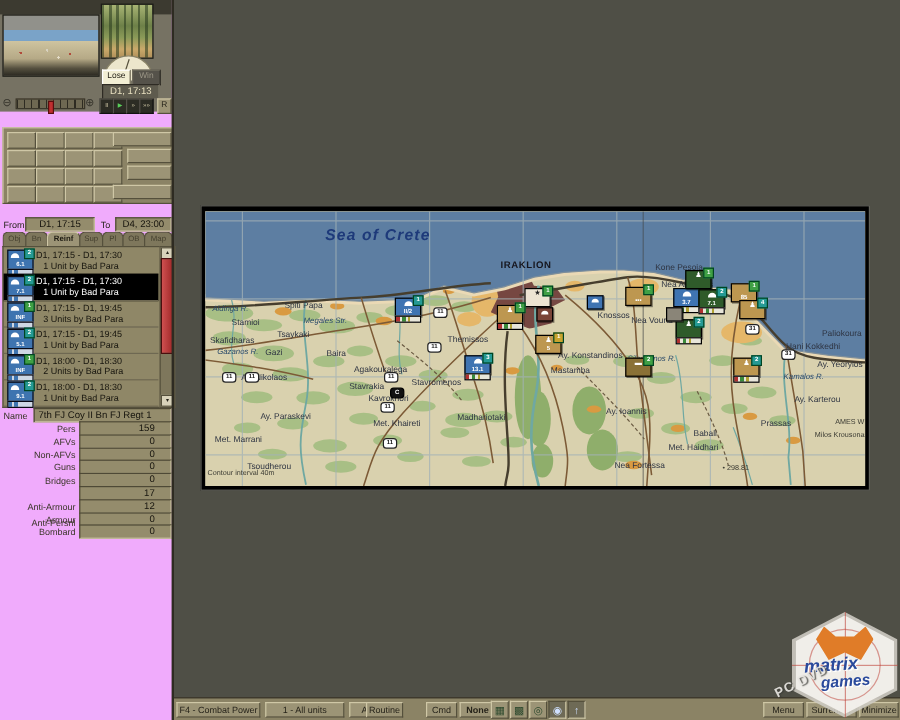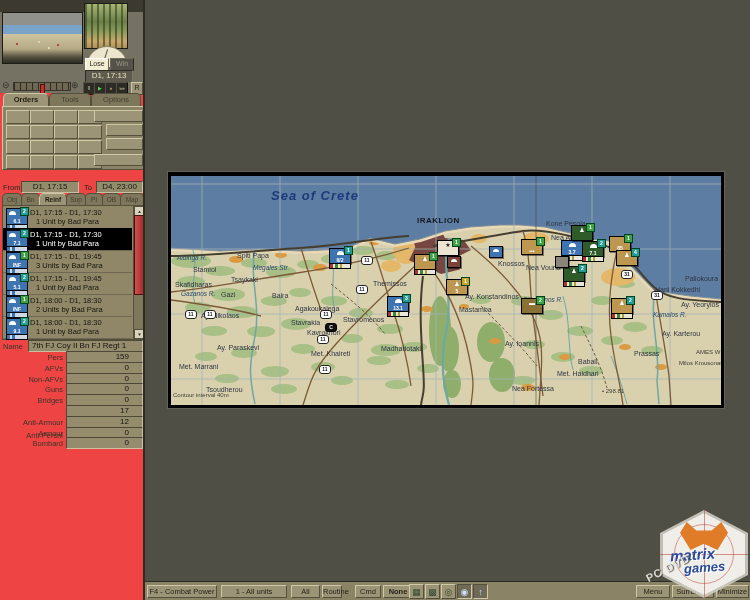--- a/index.html
+++ b/index.html
@@ -6,7 +6,7 @@
   #app{position:relative;width:750px;height:600px;overflow:hidden;background:#4f4f46;
        font-family:"Liberation Sans",sans-serif;-webkit-font-smoothing:none;}
   
-  #sidebar{position:absolute;left:0;top:0;width:145px;height:600px;background:#ef4444;}
+  #sidebar{position:absolute;left:0;top:0;width:145px;height:600px;background:#f0abfc;}
   #side-edge{position:absolute;left:143px;top:0;width:2px;height:600px;background:#2e2b22;}
   #side-top{position:absolute;left:0;top:0;width:143px;height:93px;background:#767263;}
   #title-strip{position:absolute;left:0;top:0;width:143px;height:12px;background:#3c3a30;}

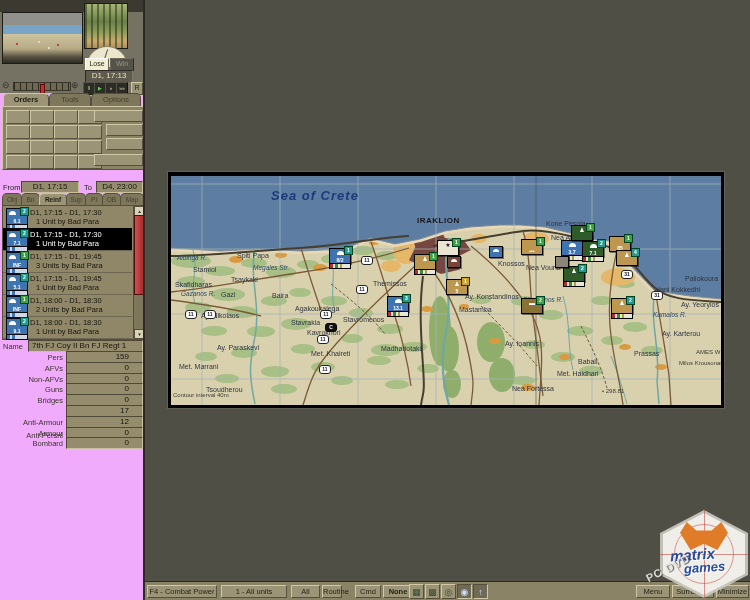--- a/index.html
+++ b/index.html
@@ -181,11 +181,6 @@
       </div>
     </div>
 
-    <div id="panel-tabs">
-        <div class="tab active" style="left: 1px; width: 44px;">Orders</div>
-        <div class="tab" style="left: 47px; width: 40px;">Tools</div>
-        <div class="tab" style="left: 89px; width: 48px;">Options</div>
-      </div>
     <div id="orders-panel">
         <div class="obtn" style="left: 3px; top: 3px; width: 22px; height: 12px;"></div>
         <div class="obtn" style="left: 27px; top: 3px; width: 22px; height: 12px;"></div>

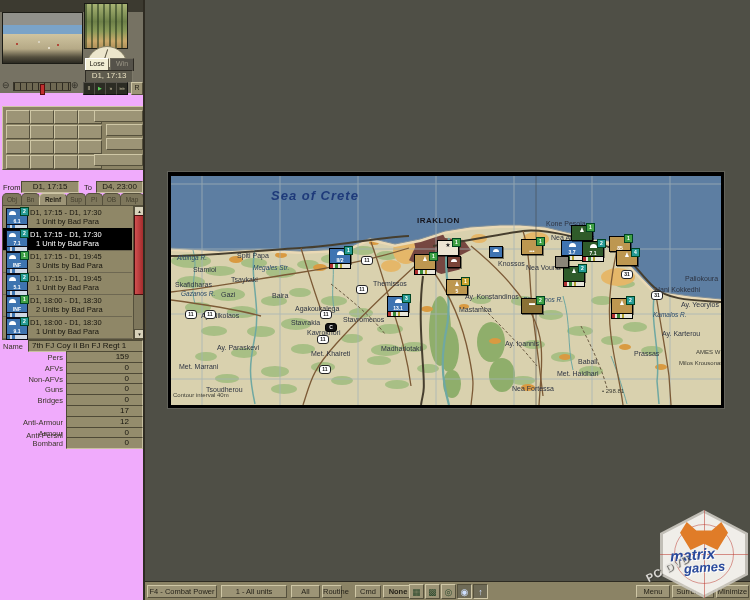--- a/index.html
+++ b/index.html
@@ -597,7 +597,7 @@
       <div class="bbtn" style="left: 2px; width: 70px;">F4 - Combat Power</div>
       <div class="bbtn" style="left: 76px; width: 66px;">1 - All units</div>
       <div class="bbtn" style="left: 146px; width: 29px;">All</div>
-      <div class="bbtn" style="left: 177px; width: 20px;">Routine</div>
+      <div class="bbtn" style="left: 160px; width: 31px;">Routine</div>
       <div class="bbtn" style="left: 210px; width: 26px;">Cmd</div>
       <div class="bbtn" style="left: 238px; width: 30px; font-weight: bold;">None</div>
       <div class="ibtn" style="left: 264px;">▦</div>

